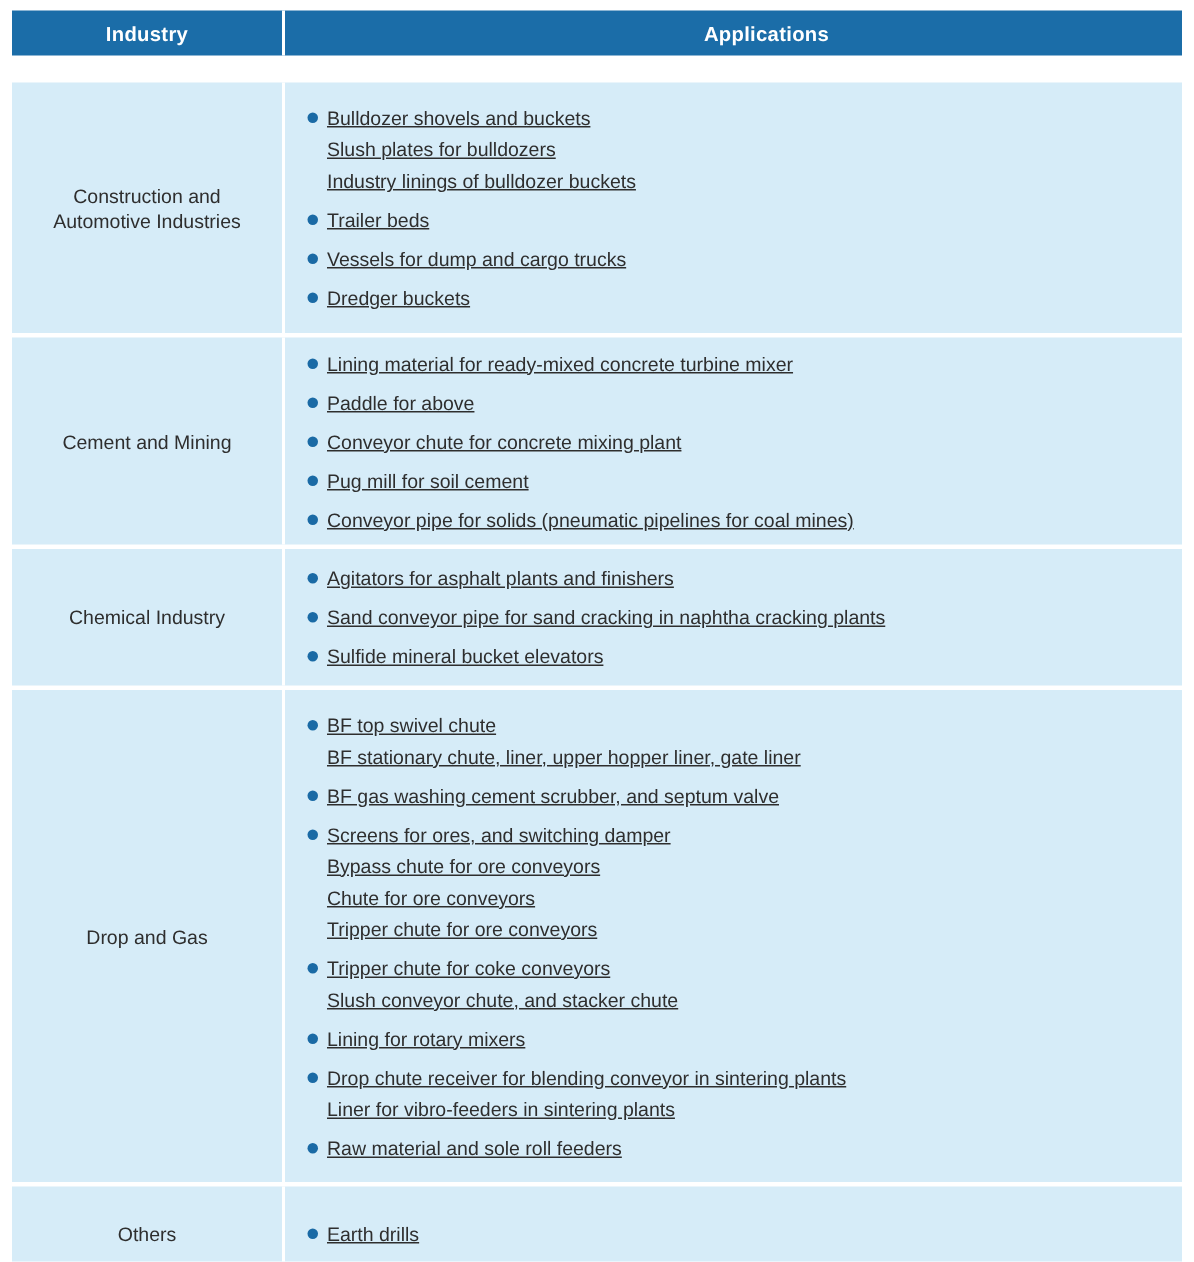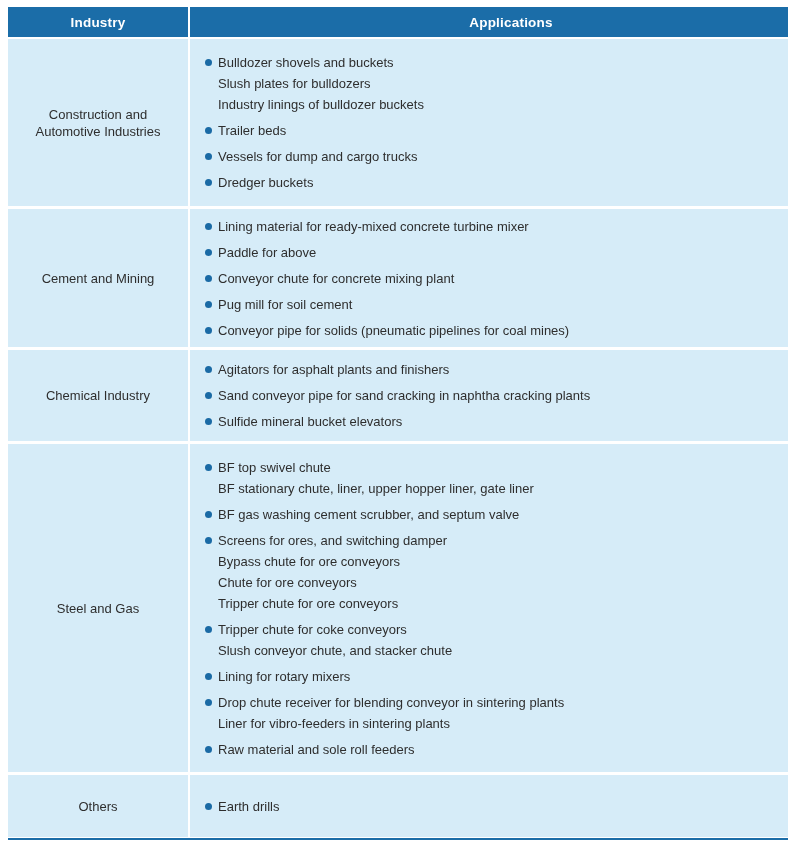--- a/index.html
+++ b/index.html
@@ -27,7 +27,7 @@
     display: flex;
     height: 30px;
     background: var(--header-bg);
-    margin-bottom: 2px;
+    margin-bottom: 18px;
     gap: 44px;
   }
   .header-cell {

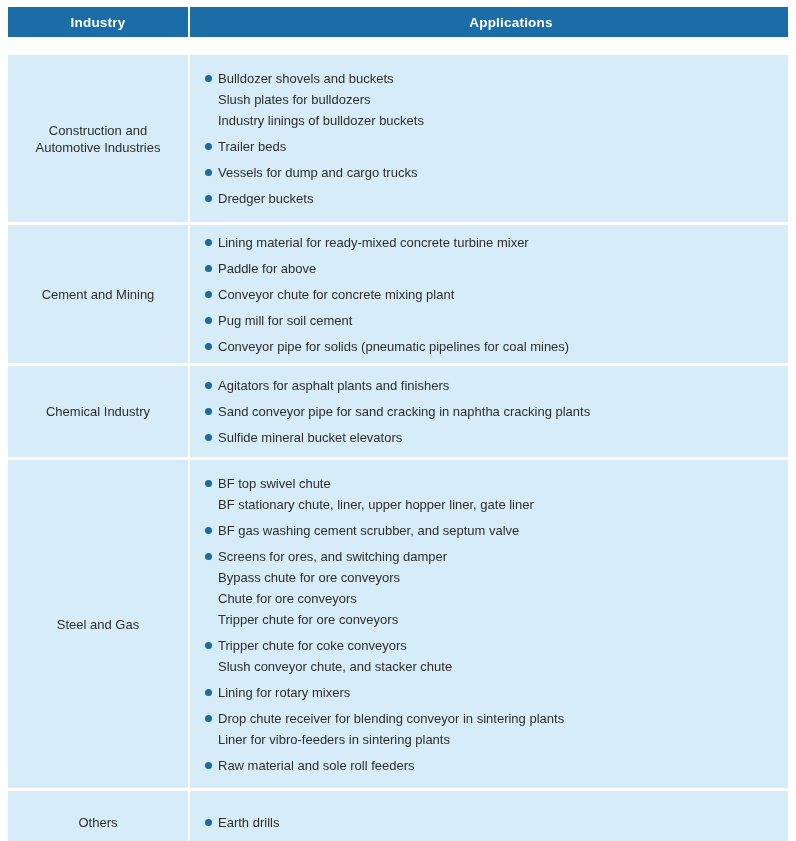--- a/index.html
+++ b/index.html
@@ -77,6 +77,7 @@
     padding-left: 13px;
     font-size: 13px;
     line-height: 21px;
+    text-decoration: underline;
   }
   .bullet {
     position: absolute;

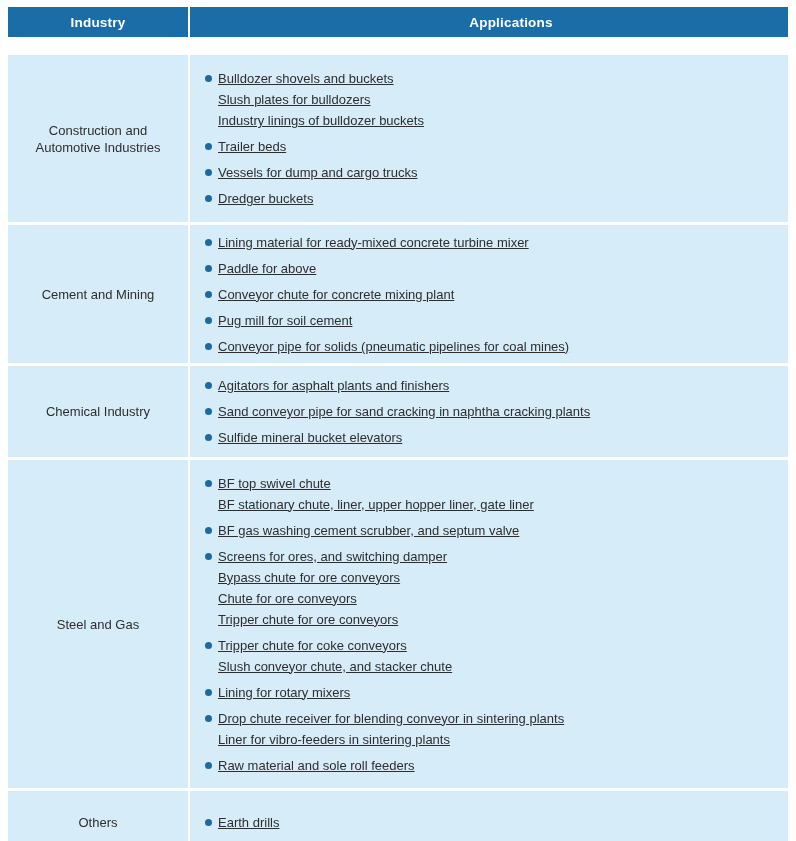--- a/index.html
+++ b/index.html
@@ -166,7 +166,7 @@
       </div>
       <div class="row" style="height: 328px;">
         <div class="cell-industry">
-          <span class="industry-label">Steel and Gas</span>
+          <span class="industry-label">Drop and Gas</span>
         </div>
         <div class="cell-apps">
           <div class="group">

